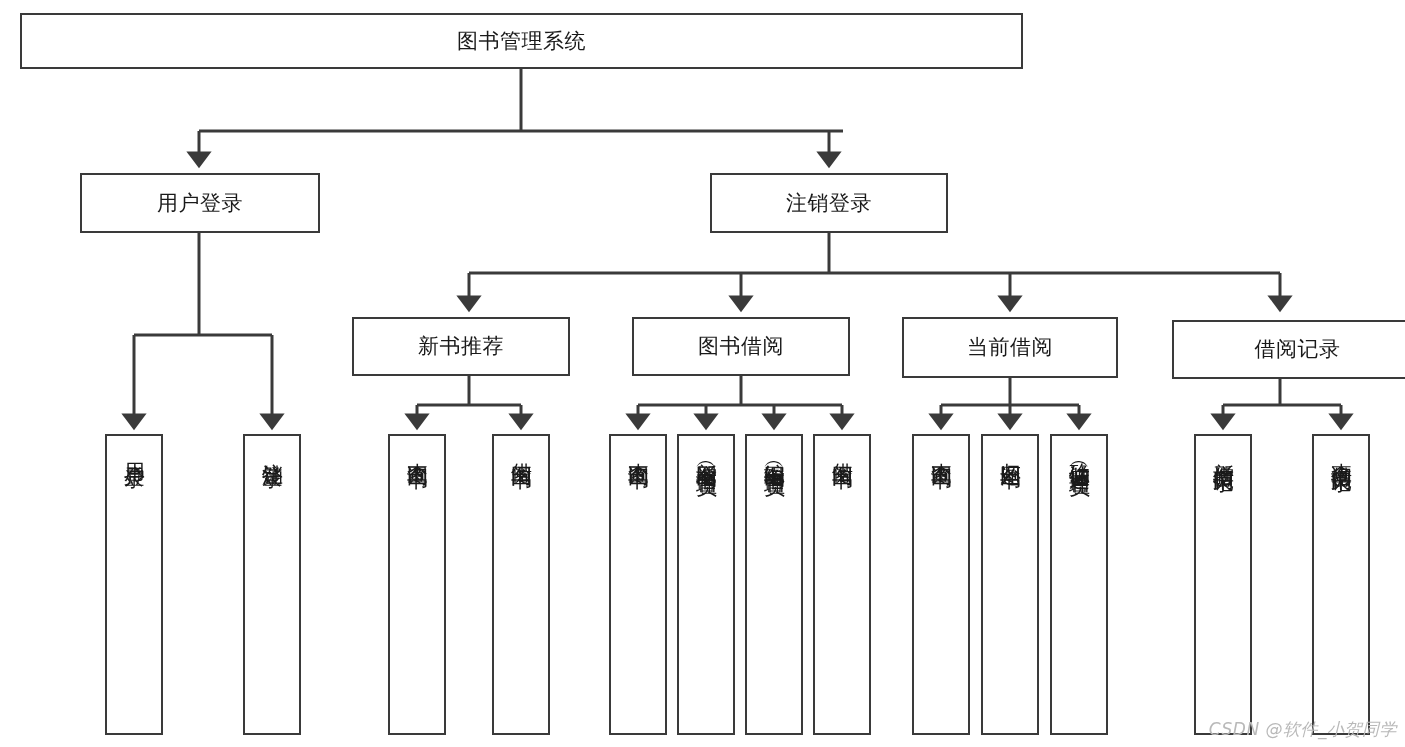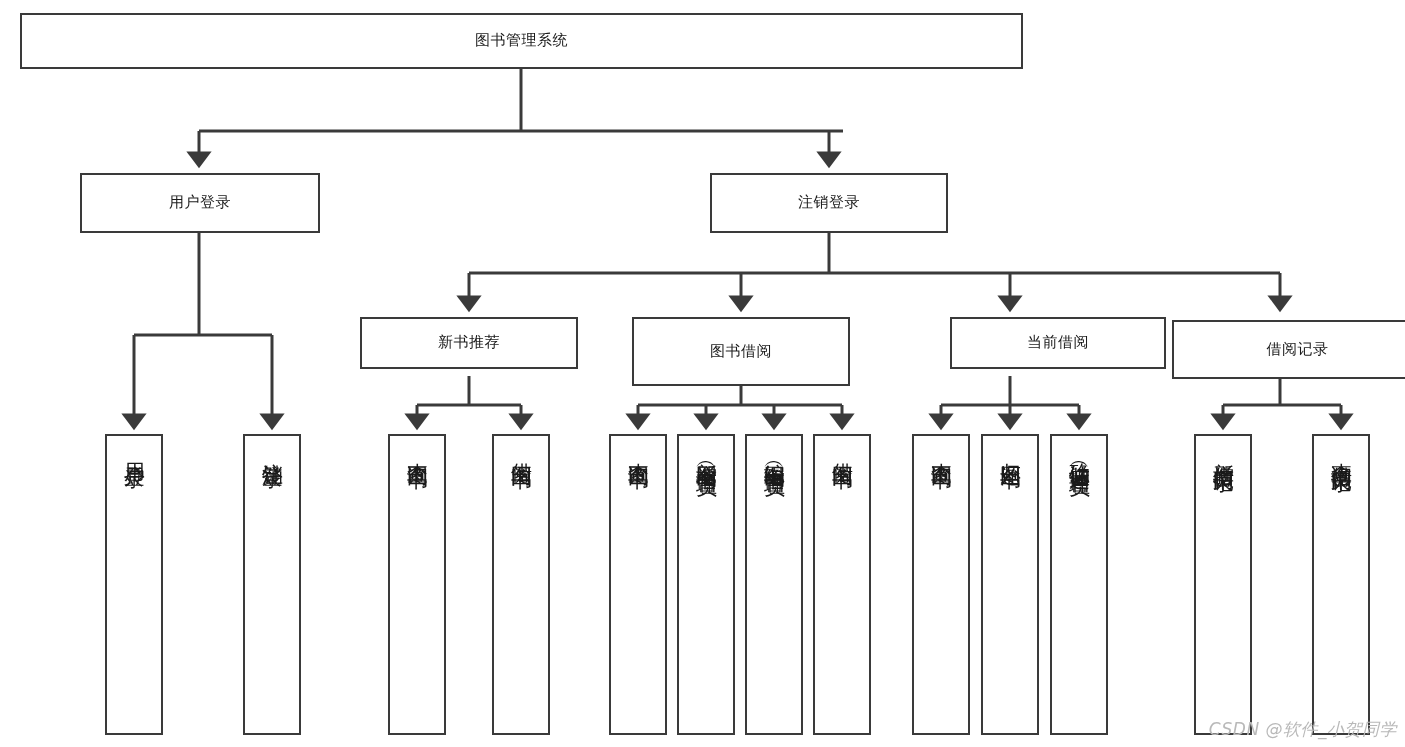--- a/index.html
+++ b/index.html
@@ -44,7 +44,7 @@
     letter-spacing: 0.5px;
   }
   .node.horizontal .node-label {
-    font-size: 15px;
+    font-size: 21px;
     text-align: left;
   }
   .node.vertical {

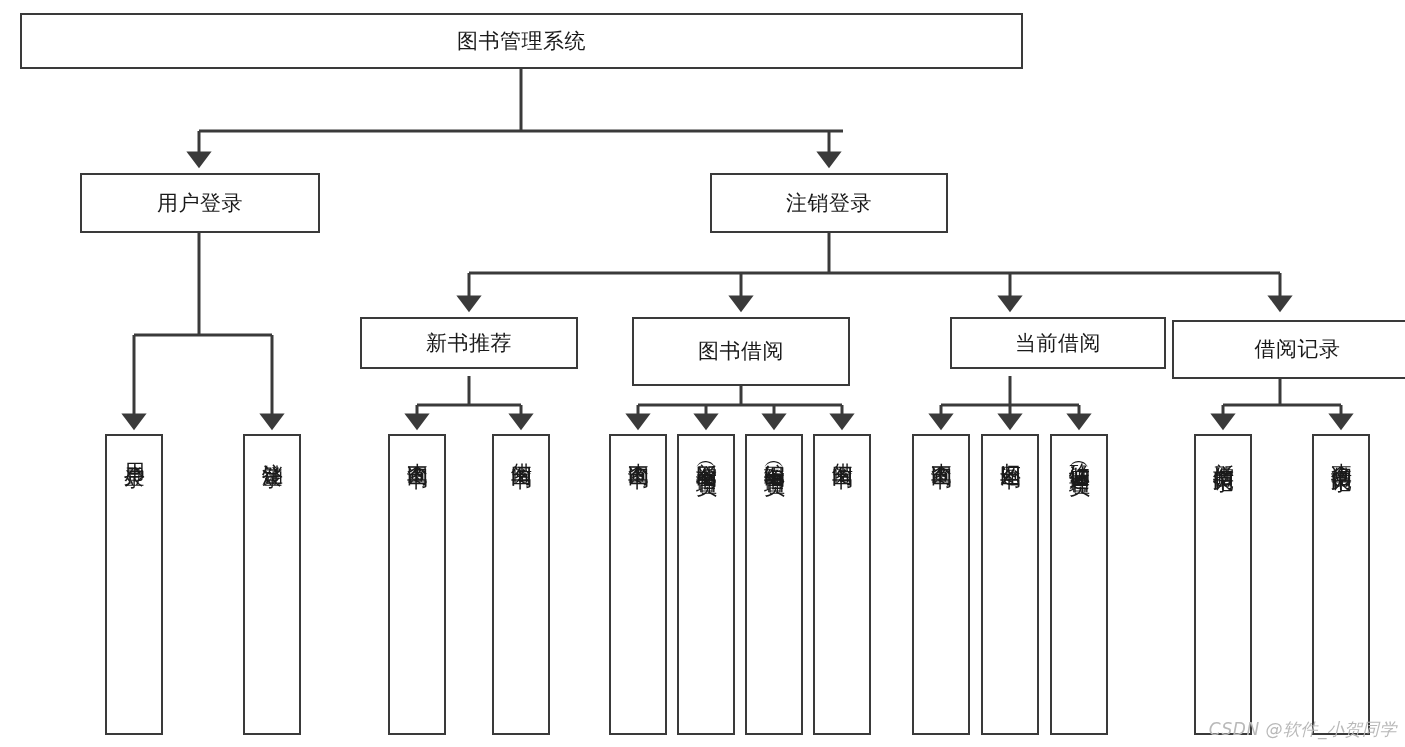--- a/index.html
+++ b/index.html
@@ -137,7 +137,7 @@
     <span class="node-label">注销登录</span>
   </div>
 
-  <div class="node horizontal" style="left:360px; top:317px; width:218px; height:52px;">
+  <div class="node horizontal" style="left:352px; top:317px; width:218px; height:59px;">
     <span class="node-label">新书推荐</span>
   </div>
   <div class="node horizontal" style="left:632px; top:317px; width:218px; height:69px;">

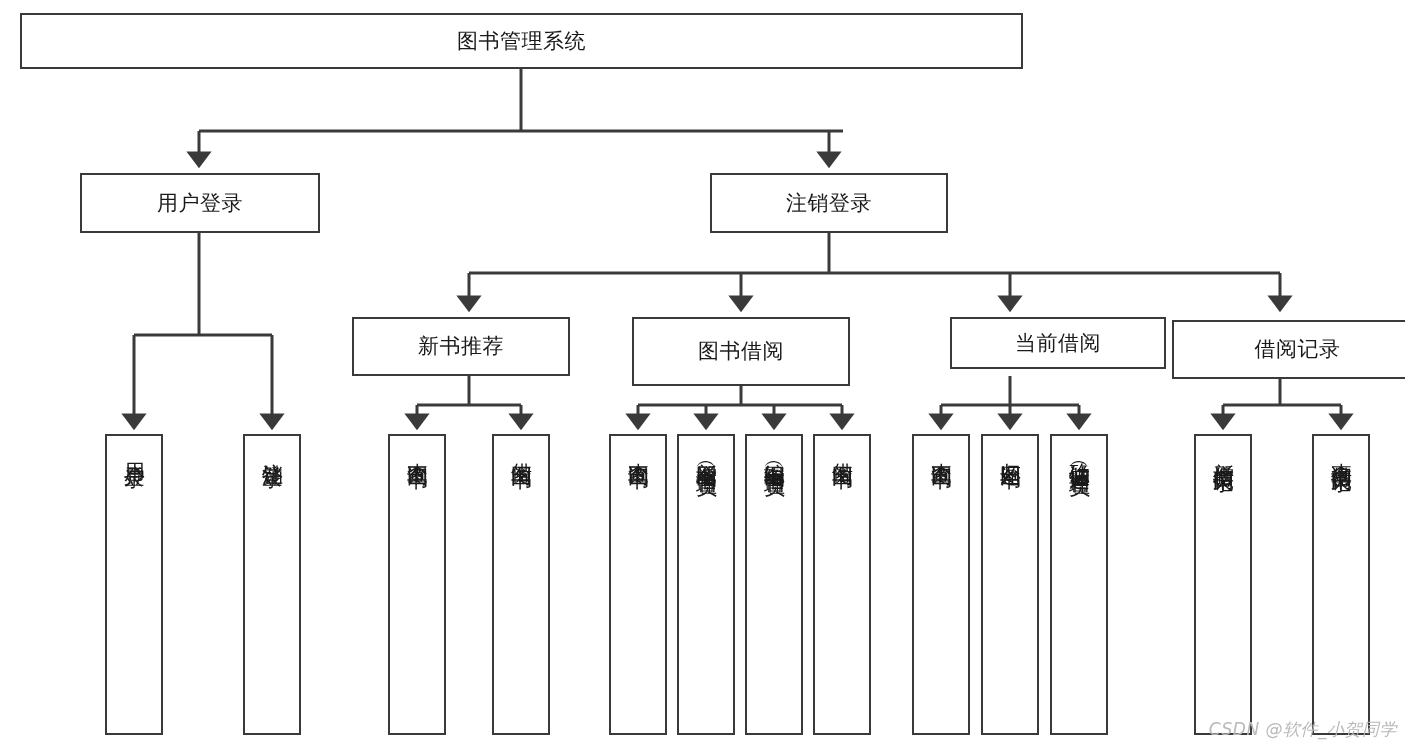--- a/index.html
+++ b/index.html
@@ -140,7 +140,7 @@
   <div class="node horizontal" style="left:352px; top:317px; width:218px; height:59px;">
     <span class="node-label">新书推荐</span>
   </div>
-  <div class="node horizontal" style="left:632px; top:317px; width:218px; height:69px;">
+  <div class="node horizontal" style="left:632px; top:317px; width:218px; height:59px;">
     <span class="node-label">图书借阅</span>
   </div>
   <div class="node horizontal" style="left:902px; top:317px; width:216px; height:52px;margin-left:48px;">

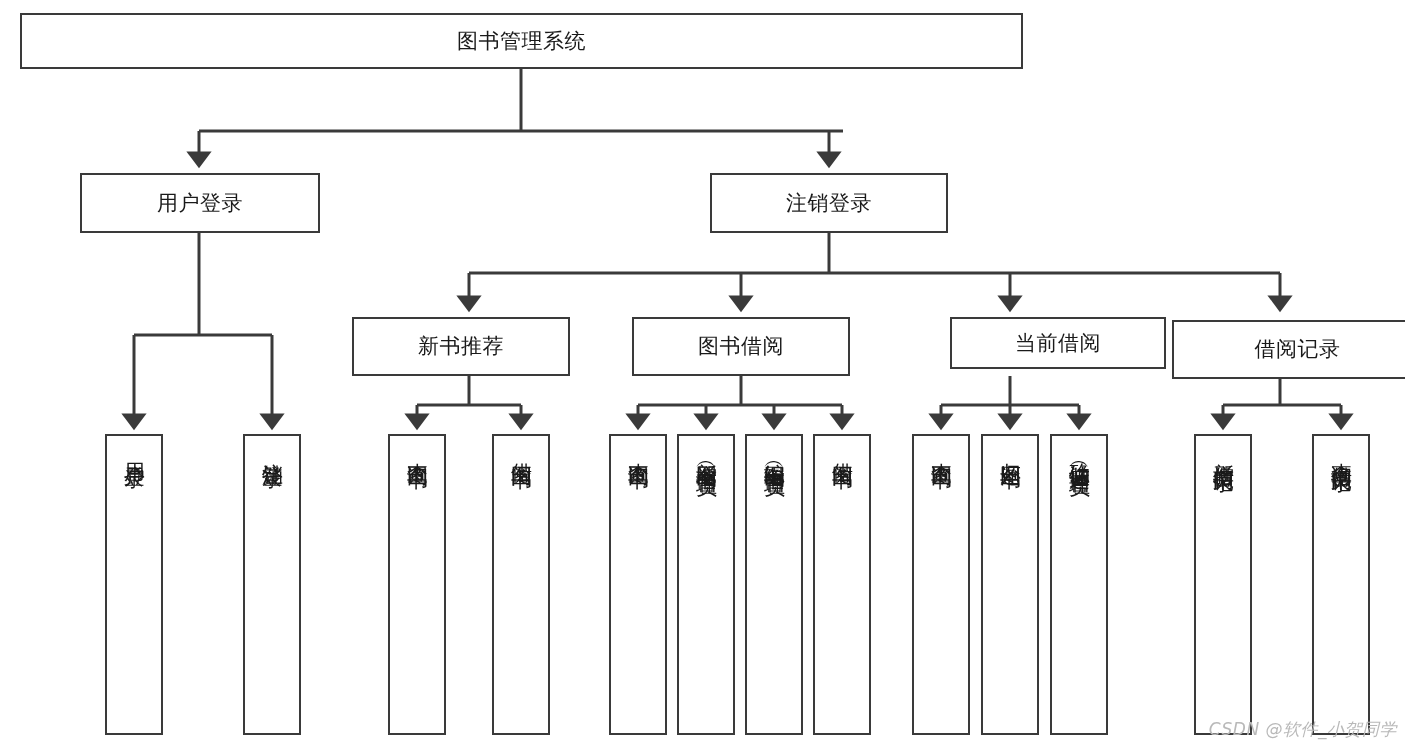--- a/index.html
+++ b/index.html
@@ -143,7 +143,7 @@
   <div class="node horizontal" style="left:632px; top:317px; width:218px; height:59px;">
     <span class="node-label">图书借阅</span>
   </div>
-  <div class="node horizontal" style="left:902px; top:317px; width:216px; height:52px;margin-left:48px;">
+  <div class="node horizontal" style="left:902px; top:317px; width:216px; height:61px;">
     <span class="node-label">当前借阅</span>
   </div>
   <div class="node horizontal" style="left:1172px; top:320px; width:251px; height:59px;">

